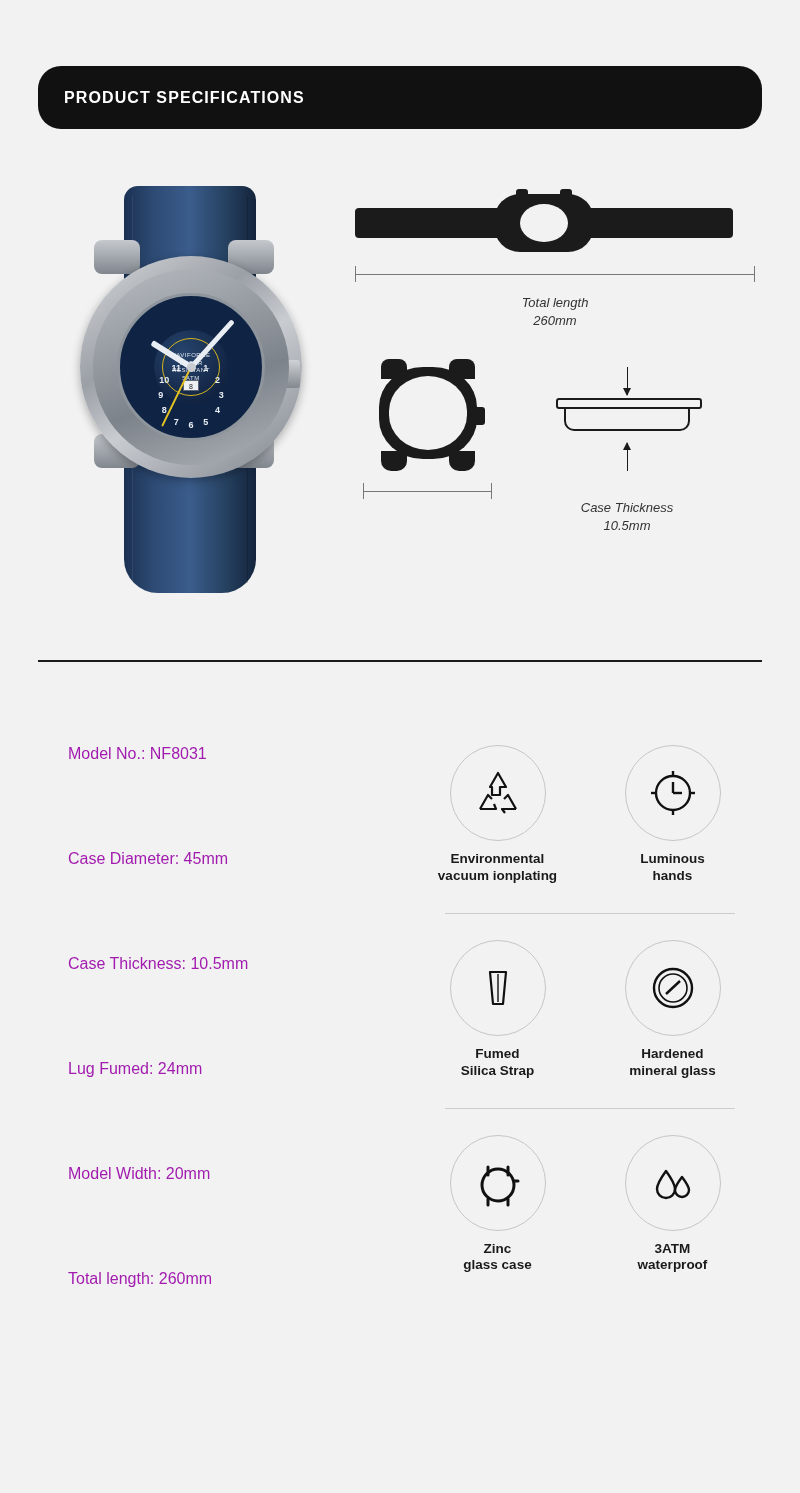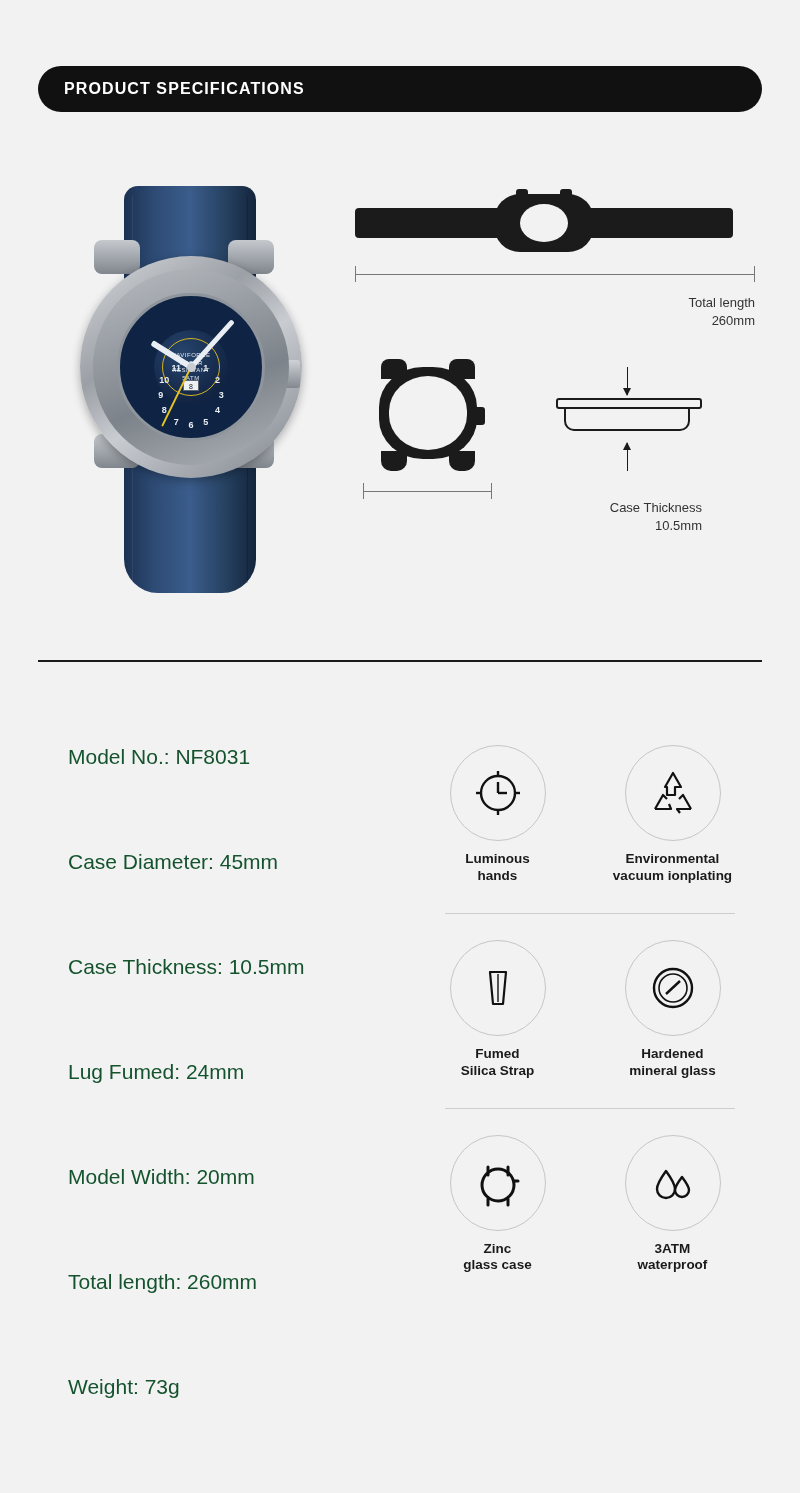--- a/index.html
+++ b/index.html
@@ -20,7 +20,7 @@
   .banner {
     position: absolute;
     left: 38px; top: 66px;
-    width: 724px; height: 46px;
+    width: 724px; height: 63px;
     background: #111111;
     border-radius: 23px;
     display: flex;

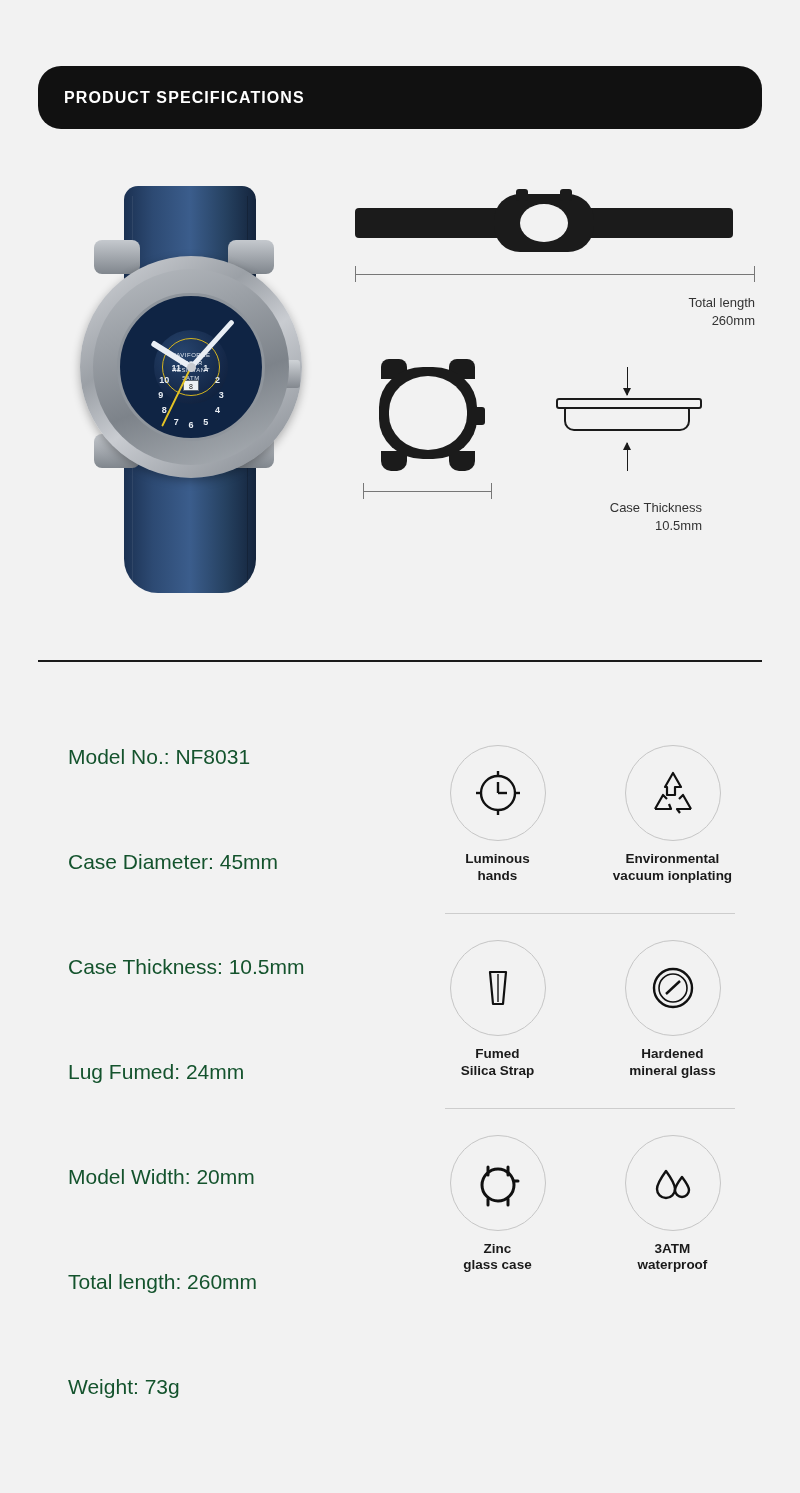--- a/index.html
+++ b/index.html
@@ -121,7 +121,7 @@
 
   
   .diagrams { position:absolute; left:355px; top:190px; width:400px; }
-  .dim-caption { text-align:right; font-size:13px; color:#333; line-height:1.35; }
+  .dim-caption { text-align:center; font-size:13px; color:#333; line-height:1.35;font-style:italic; }
 
   .band-wrap { position:relative; width:378px; height:70px; }
   .band-left, .band-right {

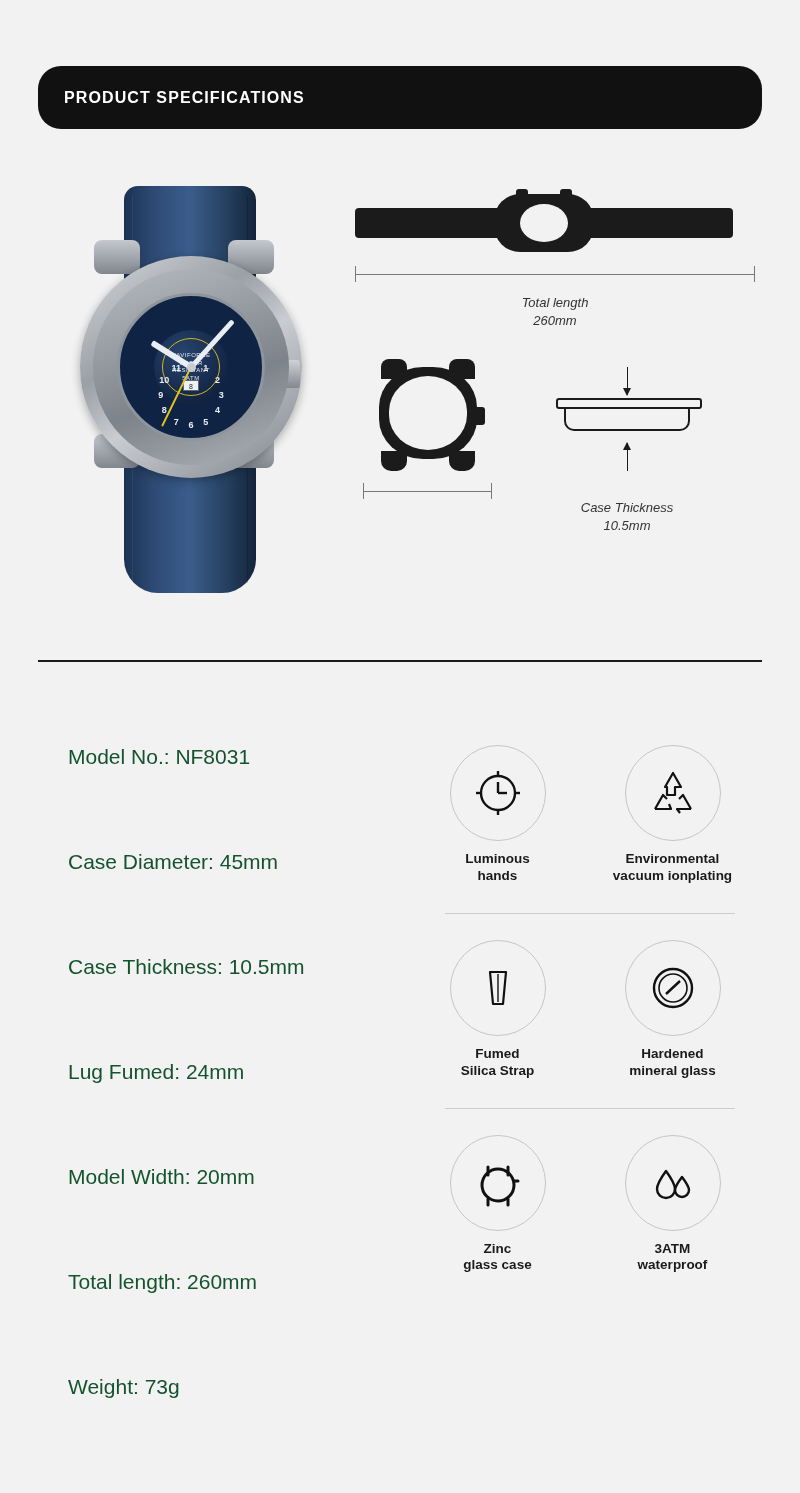--- a/index.html
+++ b/index.html
@@ -201,7 +201,7 @@
   
   .spec-list { position:absolute; left:68px; top:745px; width:330px; }
   .spec-item {
-    font-size:21px; color:#14532d; height:105px; display:flex; align-items:flex-start;
+    font-size:16px; color:#a21caf; height:105px; display:flex; align-items:flex-start;
     white-space:nowrap;
   }
 

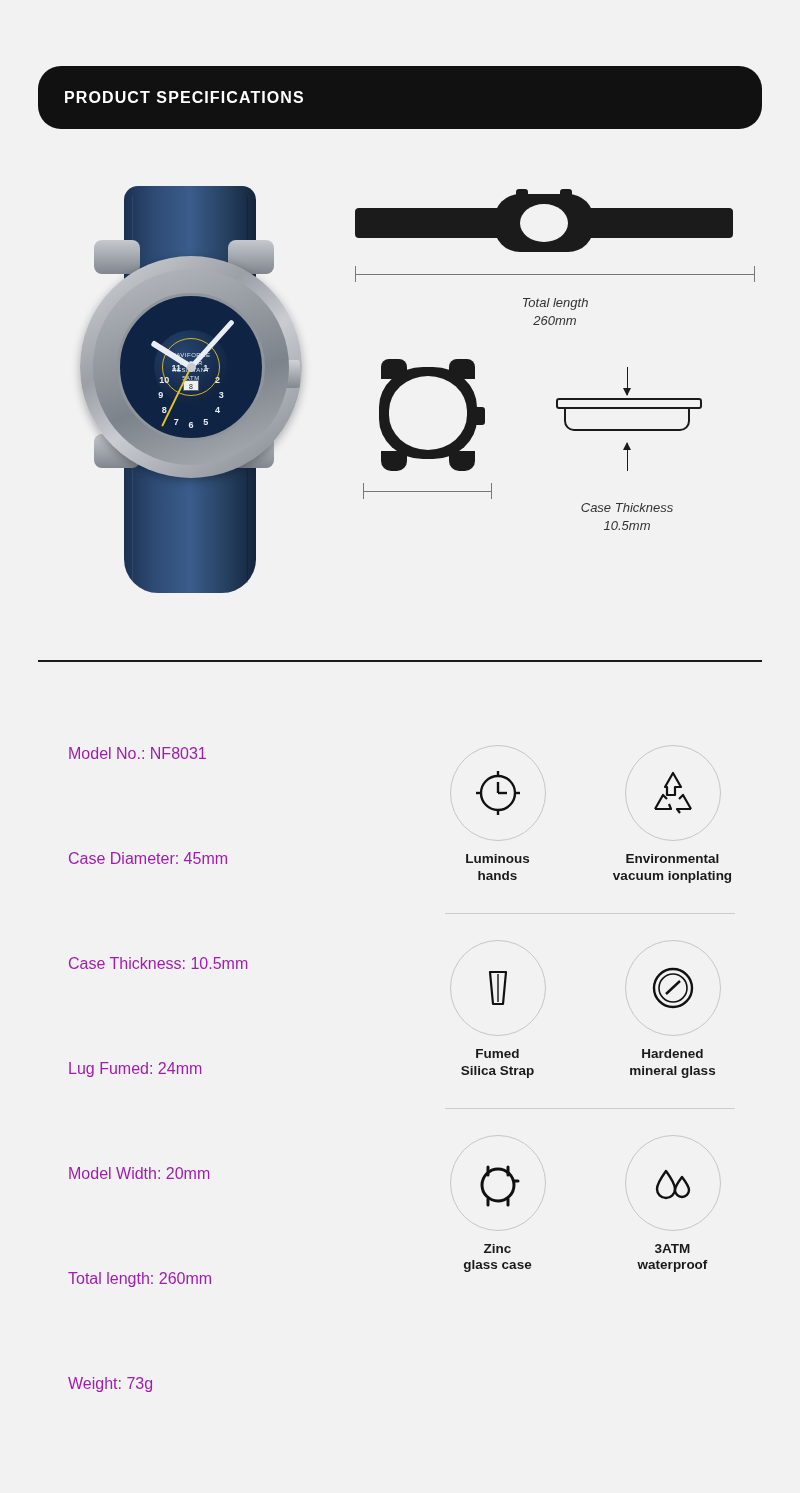--- a/index.html
+++ b/index.html
@@ -343,6 +343,21 @@
       <div class="feat-row">
         <div class="feat-cell">
           <div class="feat-circle">
+            <svg width="56" height="56" viewBox="0 0 56 56">
+              <path d="M28 8 L36 22 L30 22 L30 30 L22 30 L22 22 L20 22 Z" fill="none" stroke="#111" stroke-width="2.2" stroke-linejoin="round"></path>
+              <path d="M10 44 L18 30 L22 34" fill="none" stroke="#111" stroke-width="2.2" stroke-linejoin="round"></path>
+              <path d="M10 44 L26 44 L24 39" fill="none" stroke="#111" stroke-width="2.2" stroke-linejoin="round"></path>
+              <path d="M46 44 L38 30 L34 34" fill="none" stroke="#111" stroke-width="2.2" stroke-linejoin="round"></path>
+              <path d="M46 44 L32 44 L35 48" fill="none" stroke="#111" stroke-width="2.2" stroke-linejoin="round"></path>
+            </svg>
+          </div>
+          <div class="feat-label">
+            <div>Environmental</div>
+            <div>vacuum ionplating</div>
+          </div>
+        </div>
+        <div class="feat-cell">
+          <div class="feat-circle">
             <svg width="58" height="58" viewBox="0 0 58 58">
               <circle cx="29" cy="29" r="17" fill="none" stroke="#111" stroke-width="2.4"></circle>
               <line x1="29" y1="29" x2="29" y2="18" stroke="#111" stroke-width="2.4"></line>
@@ -358,21 +373,6 @@
             <div>hands</div>
           </div>
         </div>
-        <div class="feat-cell">
-          <div class="feat-circle">
-            <svg width="56" height="56" viewBox="0 0 56 56">
-              <path d="M28 8 L36 22 L30 22 L30 30 L22 30 L22 22 L20 22 Z" fill="none" stroke="#111" stroke-width="2.2" stroke-linejoin="round"></path>
-              <path d="M10 44 L18 30 L22 34" fill="none" stroke="#111" stroke-width="2.2" stroke-linejoin="round"></path>
-              <path d="M10 44 L26 44 L24 39" fill="none" stroke="#111" stroke-width="2.2" stroke-linejoin="round"></path>
-              <path d="M46 44 L38 30 L34 34" fill="none" stroke="#111" stroke-width="2.2" stroke-linejoin="round"></path>
-              <path d="M46 44 L32 44 L35 48" fill="none" stroke="#111" stroke-width="2.2" stroke-linejoin="round"></path>
-            </svg>
-          </div>
-          <div class="feat-label">
-            <div>Environmental</div>
-            <div>vacuum ionplating</div>
-          </div>
-        </div>
       </div>
     </div>
 

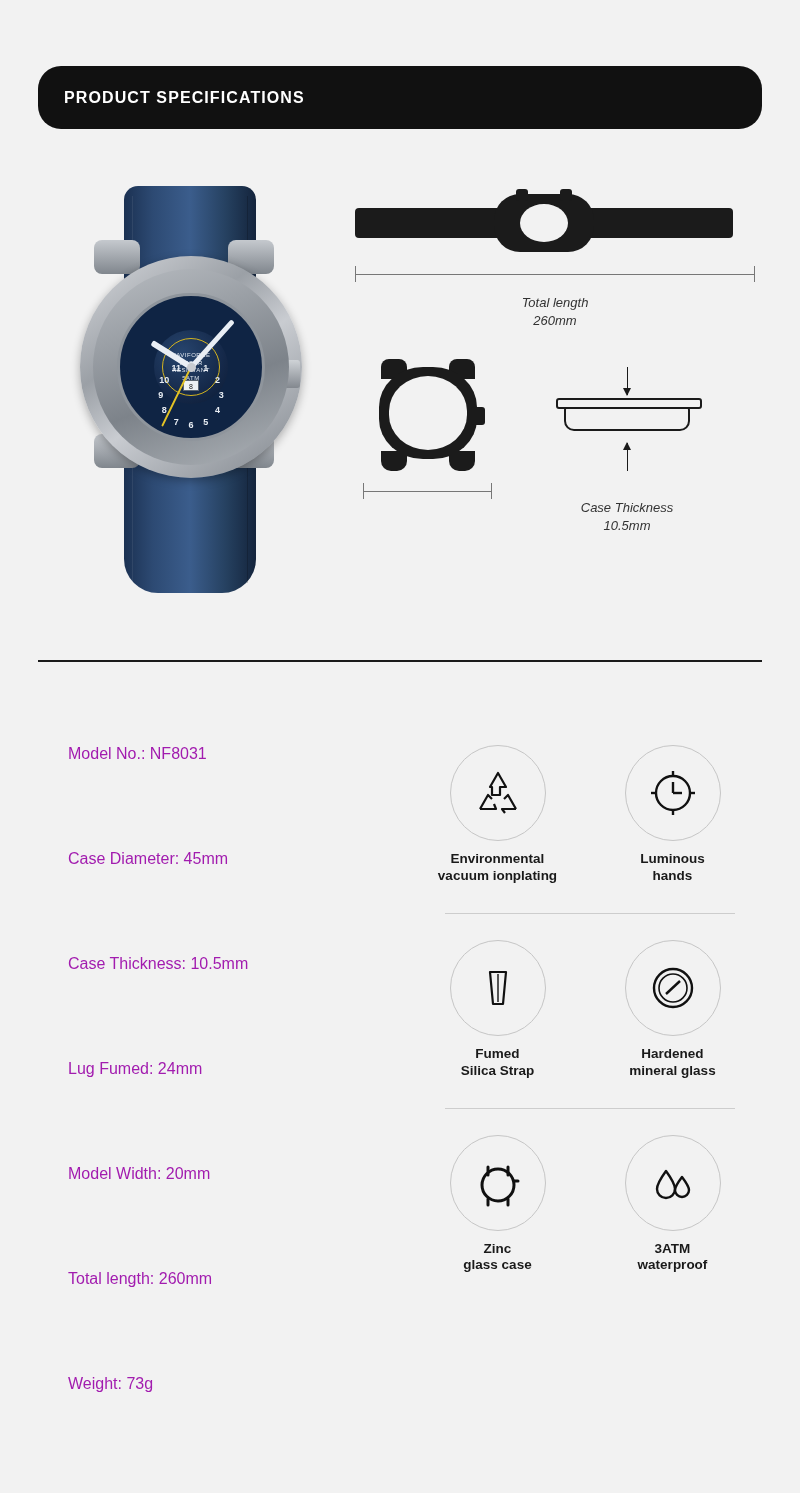--- a/index.html
+++ b/index.html
@@ -334,7 +334,6 @@
     <div class="spec-item">Lug Fumed: 24mm</div>
     <div class="spec-item">Model Width: 20mm</div>
     <div class="spec-item">Total length: 260mm</div>
-    <div class="spec-item">Weight: 73g</div>
   </div>
 
   <div class="features">

